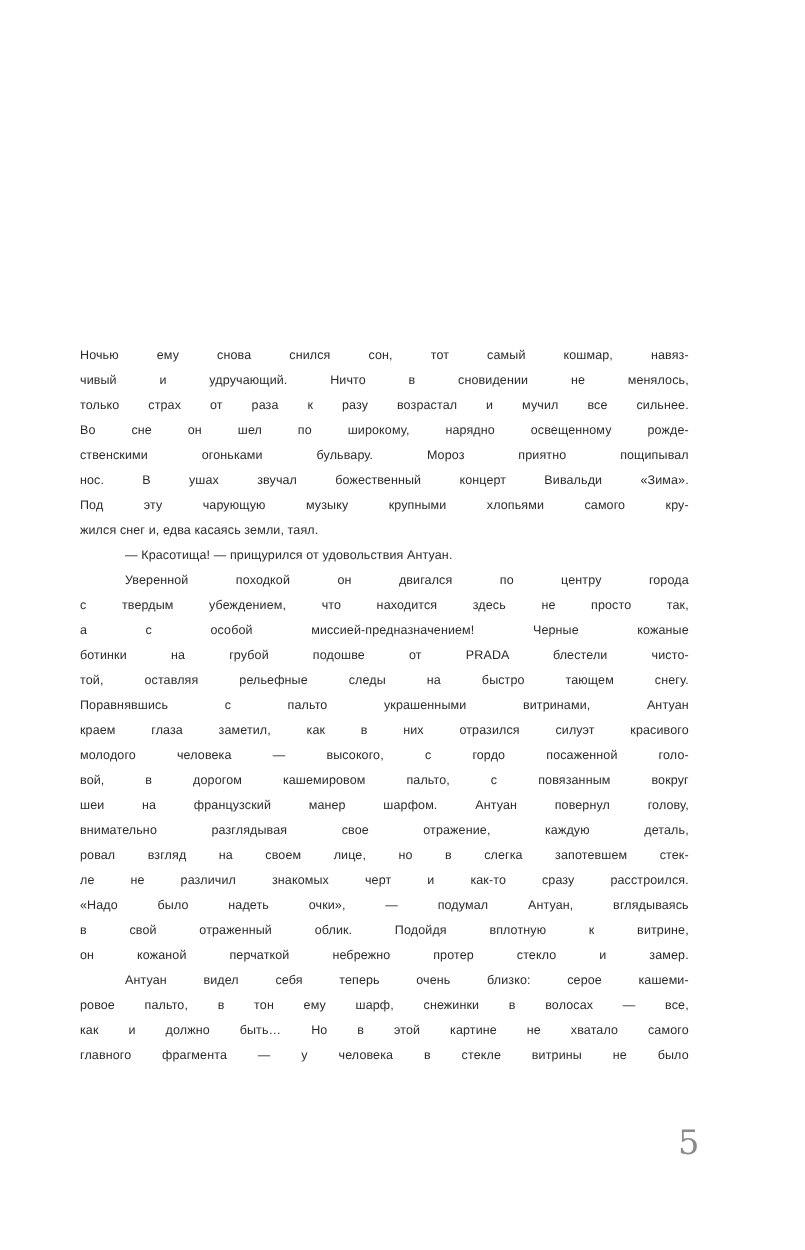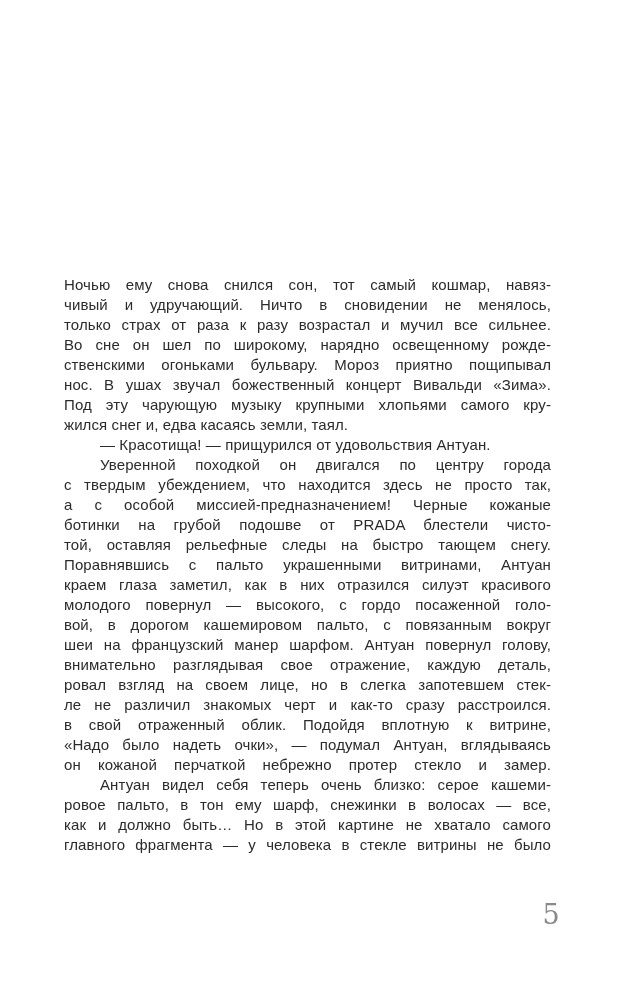--- a/index.html
+++ b/index.html
@@ -22,7 +22,7 @@
     left: 64px;
     top: 275px;
     width: 487px;
-    font-size: 15px;
+    font-size: 10px;
     line-height: 20px;
     color: var(--text);
     letter-spacing: 0.1px;

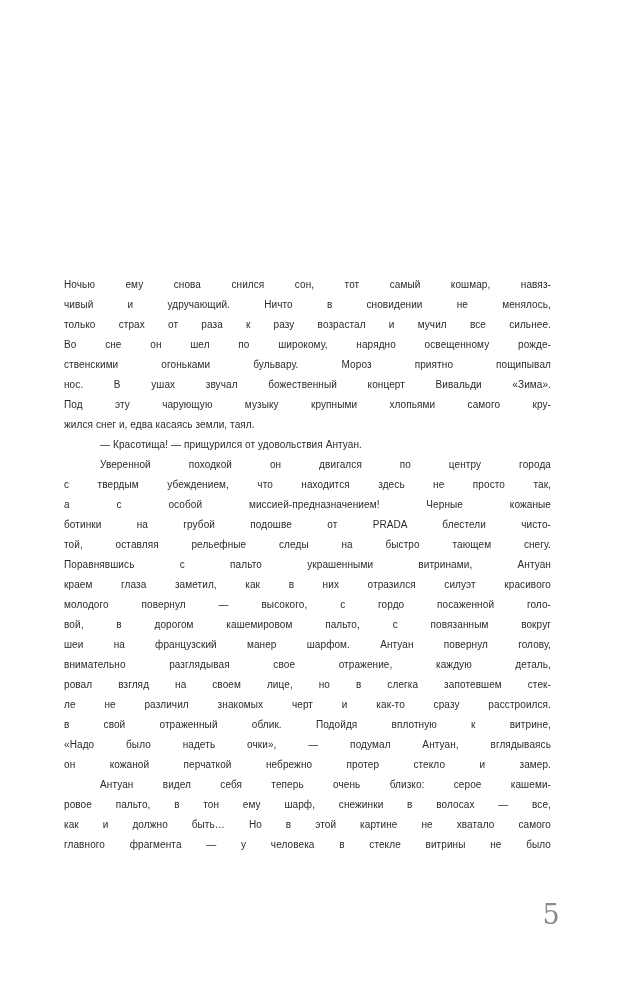--- a/index.html
+++ b/index.html
@@ -76,7 +76,7 @@
     <div class="ln">той, оставляя рельефные следы на быстро тающем снегу.</div>
     <div class="ln">Поравнявшись с пальто украшенными витринами, Антуан</div>
     <div class="ln">краем глаза заметил, как в них отразился силуэт красивого</div>
-    <div class="ln">молодого повернул — высокого, с гордо посаженной голо-</div>
+    <div class="ln">молодого человека — высокого, с гордо посаженной голо-</div>
     <div class="ln">вой, в дорогом кашемировом пальто, с повязанным вокруг</div>
     <div class="ln">шеи на французский манер шарфом. Антуан повернул голову,</div>
     <div class="ln">внимательно разглядывая свое отражение, каждую деталь,</div>

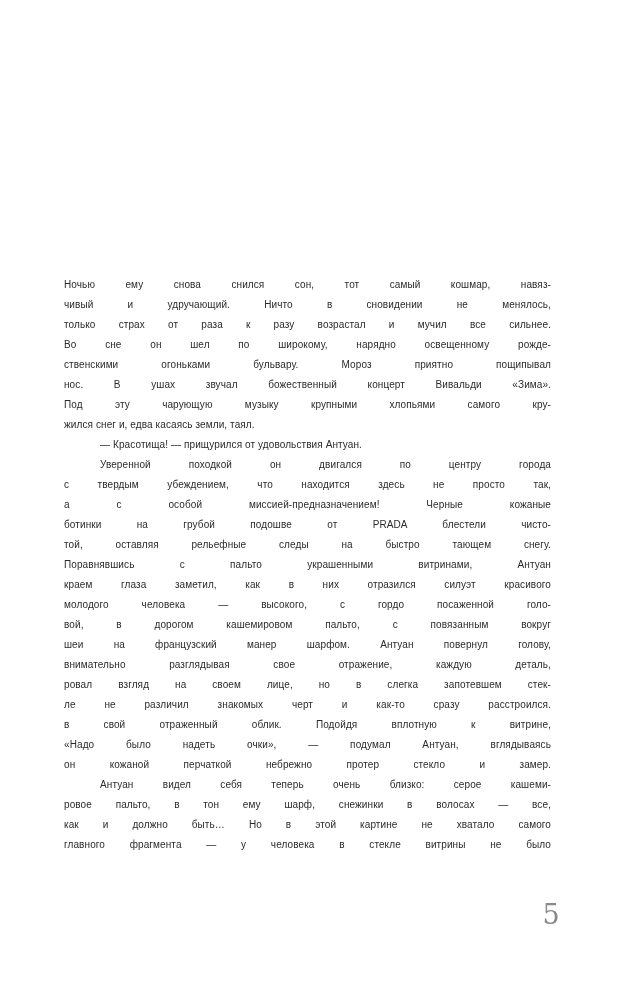--- a/index.html
+++ b/index.html
@@ -82,8 +82,8 @@
     <div class="ln">внимательно разглядывая свое отражение, каждую деталь,</div>
     <div class="ln">ровал взгляд на своем лице, но в слегка запотевшем стек-</div>
     <div class="ln">ле не различил знакомых черт и как-то сразу расстроился.</div>
+    <div class="ln">«Надо было надеть очки», — подумал Антуан, вглядываясь</div>
     <div class="ln">в свой отраженный облик. Подойдя вплотную к витрине,</div>
-    <div class="ln">«Надо было надеть очки», — подумал Антуан, вглядываясь</div>
     <div class="ln">он кожаной перчаткой небрежно протер стекло и замер.</div>
   </div>
 

